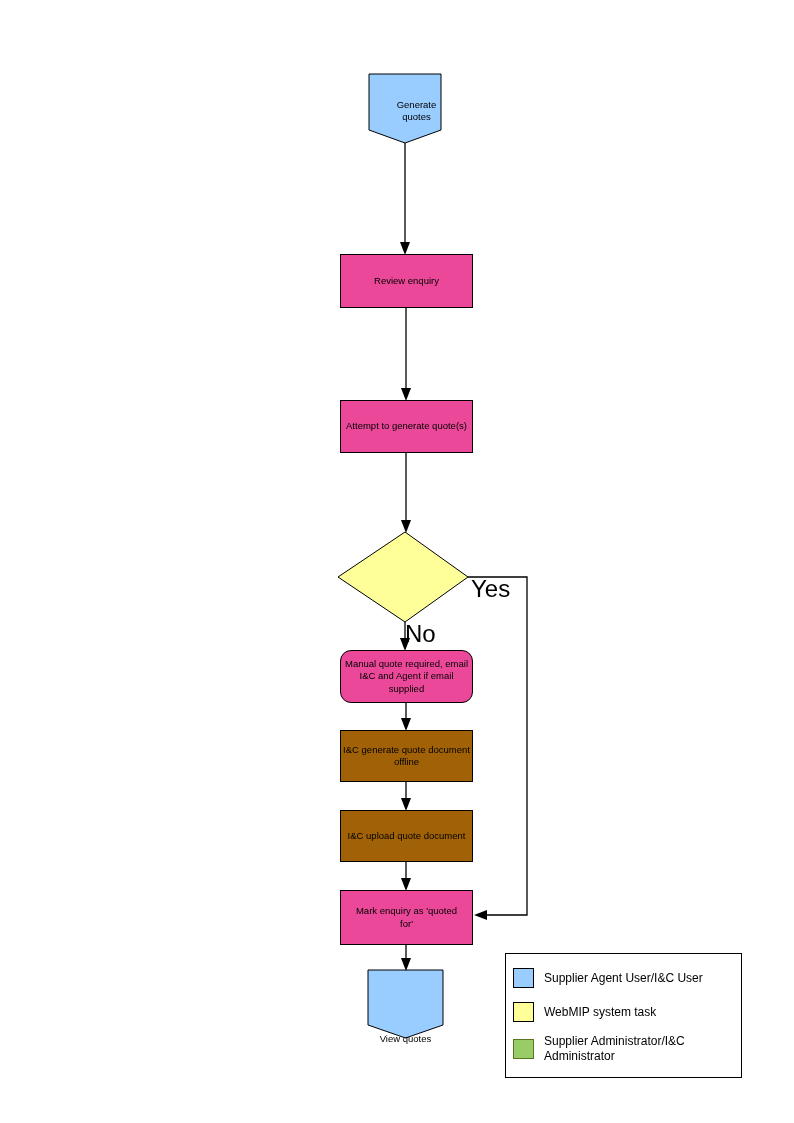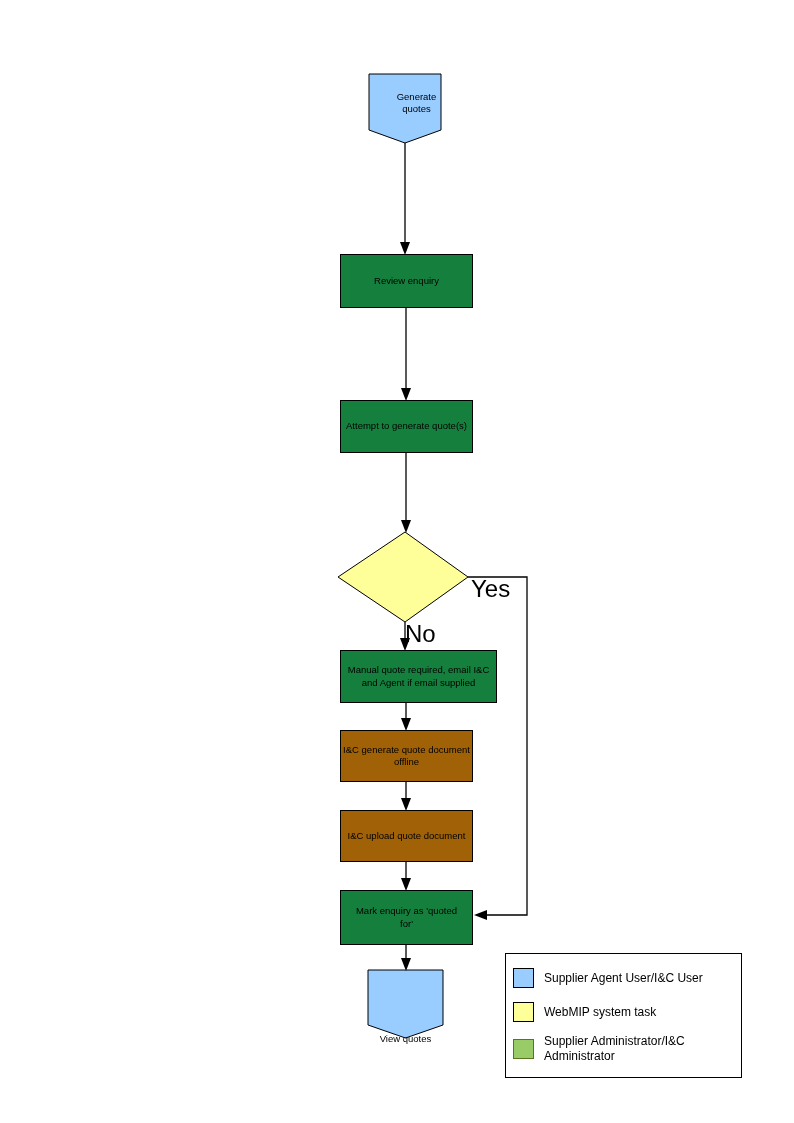--- a/index.html
+++ b/index.html
@@ -123,7 +123,7 @@
     </g>
   </svg>
 
-  <div class="node shape-label" style="left:369px; top:74px; width:72px; height:58px;padding-left:23px;">Generate quotes</div>
+  <div class="node shape-label" style="left:369px; top:82px; width:72px; height:58px;padding-left:23px;">Generate quotes</div>
 
   <div class="node box fill-yellow" style="left:340px; top:254px; width:133px; height:54px;">Review enquiry</div>
 

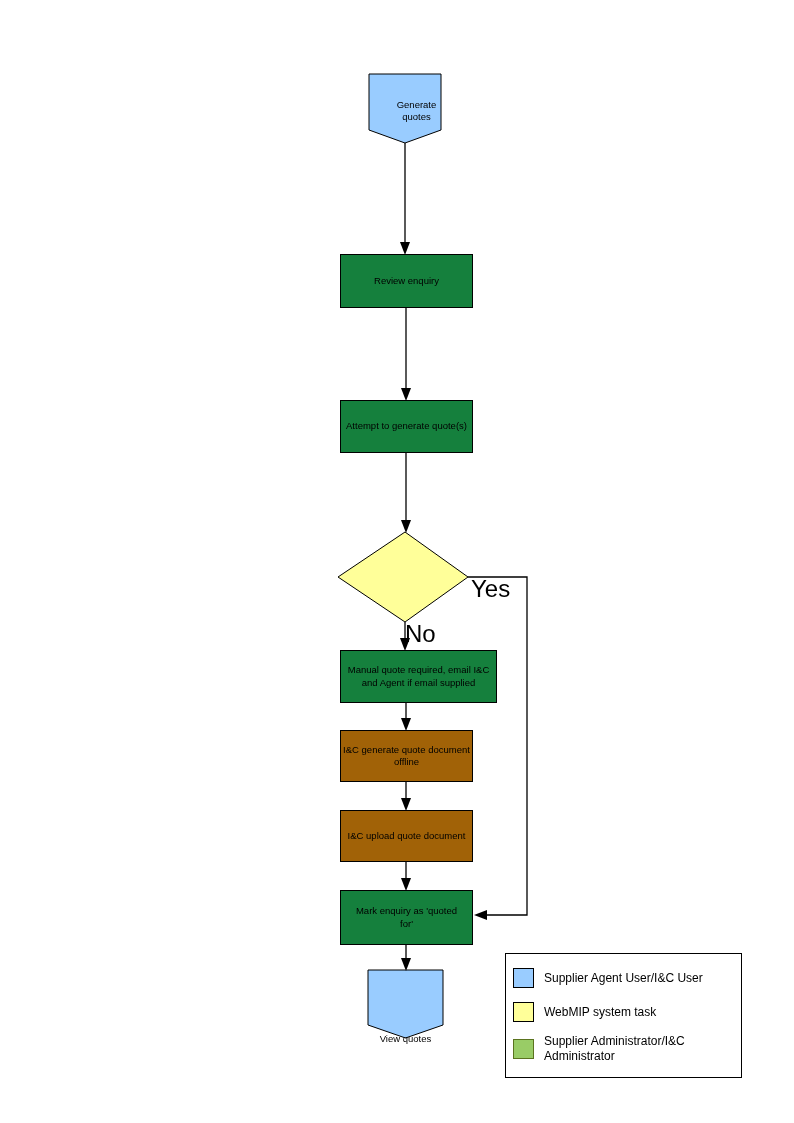--- a/index.html
+++ b/index.html
@@ -25,7 +25,7 @@
     box-sizing: border-box;
   }
   .box { border: 1px solid #000; padding: 2px; }
-  .fill-yellow { background: #15803d; }
+  .fill-yellow { background: #ec4899; }
   .fill-blue  { background: #a16207; }
   .shape-label { background: transparent; }
 

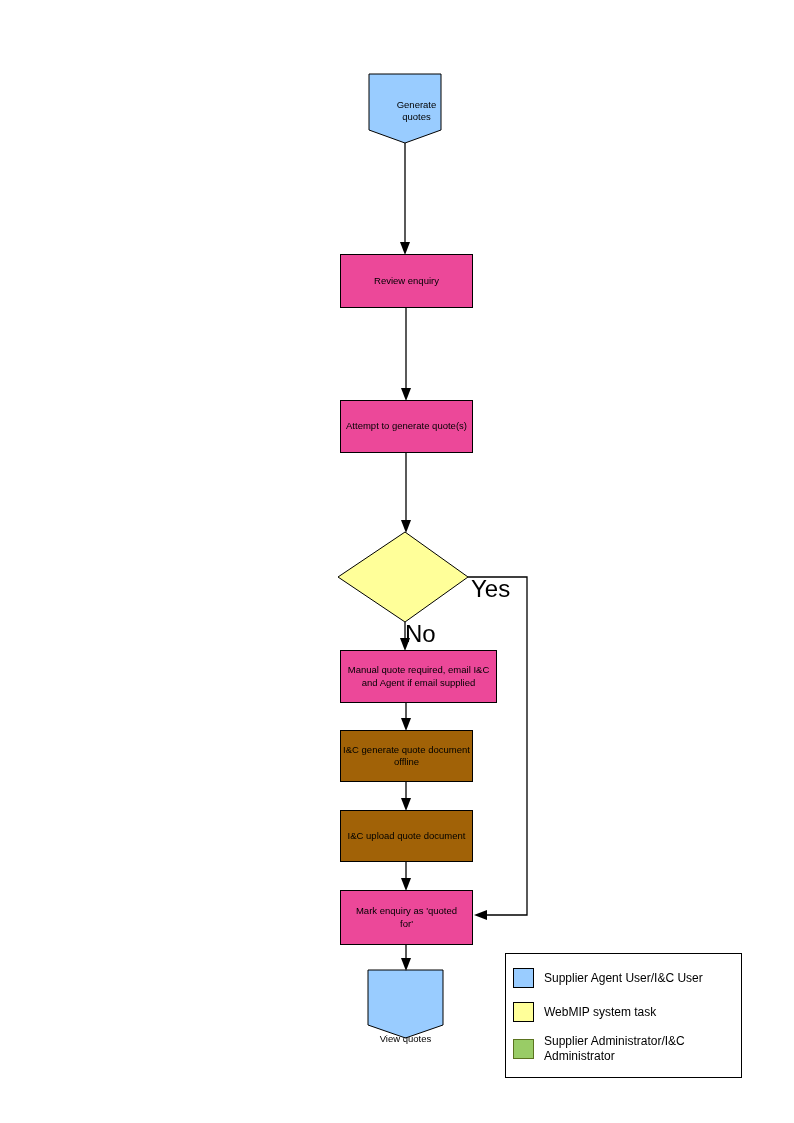--- a/index.html
+++ b/index.html
@@ -134,7 +134,7 @@
 
   <div class="branch-label" style="left:373px; top:622px;margin-left:32px;">No</div>
 
-  <div class="node box fill-yellow" style="left:340px; top:650px; width:157px; height:53px;">Manual quote required, email I&amp;C and Agent if email supplied</div>
+  <div class="node box fill-yellow" style="left:340px; top:650px; width:133px; height:53px;border-radius:11px;">Manual quote required, email I&amp;C and Agent if email supplied</div>
 
   <div class="node box fill-blue" style="left:340px; top:730px; width:133px; height:52px;">I&amp;C generate quote document offline</div>
 

